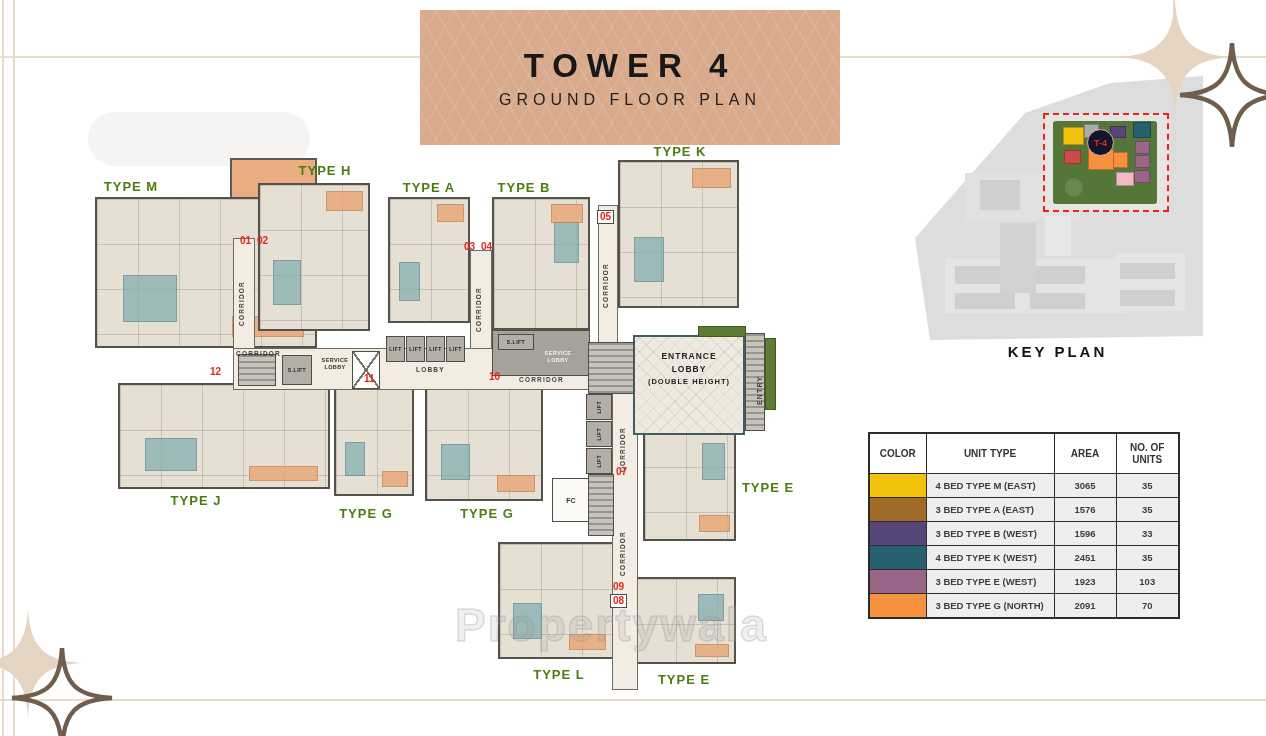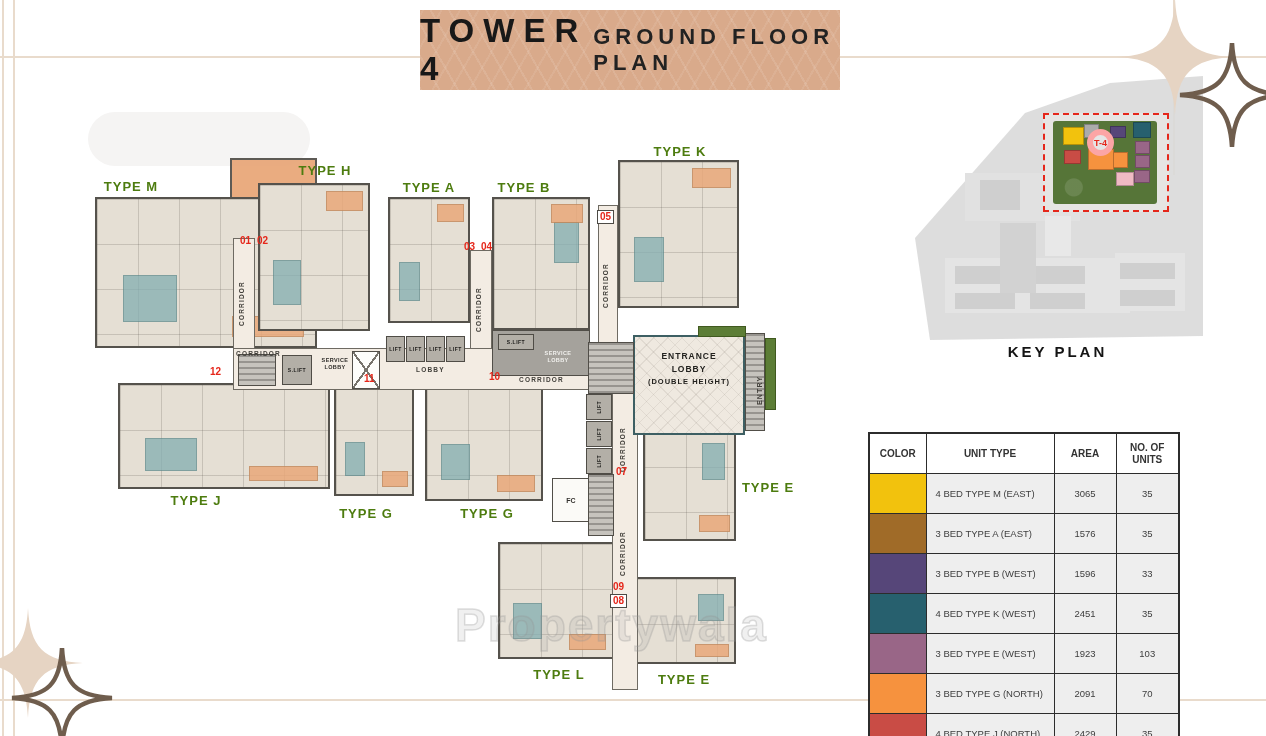--- a/index.html
+++ b/index.html
@@ -9,10 +9,10 @@
   
   .dline{background:#e9dbcc}
   
-  .banner{left:420px;top:10px;width:420px;height:80px;background:#d9aa8b;
+  .banner{left:420px;top:10px;width:420px;height:135px;background:#d9aa8b;
     background-image:repeating-linear-gradient(60deg,rgba(255,255,255,.10) 0 2px,transparent 2px 16px),
                      repeating-linear-gradient(-60deg,rgba(255,255,255,.08) 0 2px,transparent 2px 16px);
-    display:flex;align-items:center;justify-content:center;gap:6px;z-index:4}
+    display:flex;flex-direction:column;align-items:center;justify-content:center;gap:6px;z-index:4}
   .banner .t1{font-size:33px;font-weight:800;letter-spacing:9px;color:#181818}
   .banner .t2{font-size:22px;font-weight:700;letter-spacing:5px;color:#222}
   

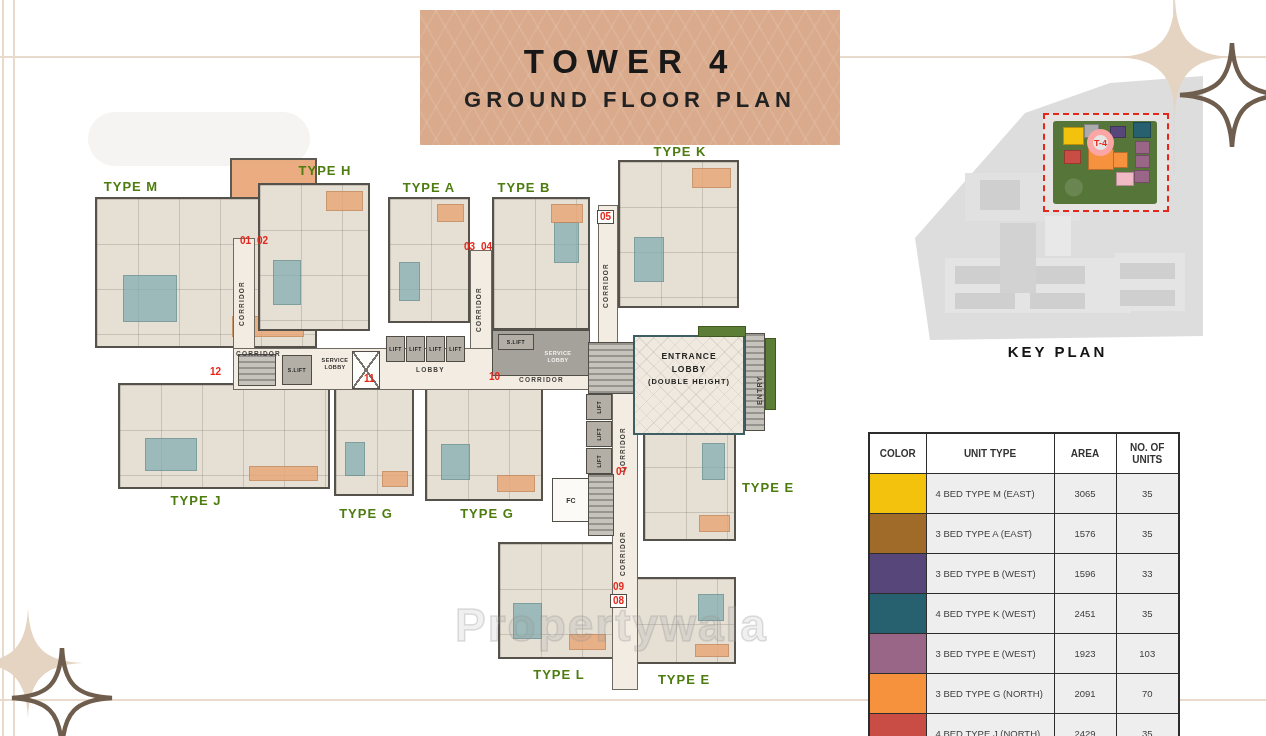--- a/index.html
+++ b/index.html
@@ -14,7 +14,7 @@
                      repeating-linear-gradient(-60deg,rgba(255,255,255,.08) 0 2px,transparent 2px 16px);
     display:flex;flex-direction:column;align-items:center;justify-content:center;gap:6px;z-index:4}
   .banner .t1{font-size:33px;font-weight:800;letter-spacing:9px;color:#181818}
-  .banner .t2{font-size:22px;font-weight:700;letter-spacing:5px;color:#222}
+  .banner .t2{font-size:16px;font-weight:400;letter-spacing:5px;color:#222}
   
   .unit{background:#e5dfd4;border:2px solid #55524c;
     background-image:linear-gradient(to right,rgba(90,85,78,.22) 1px,transparent 1px),

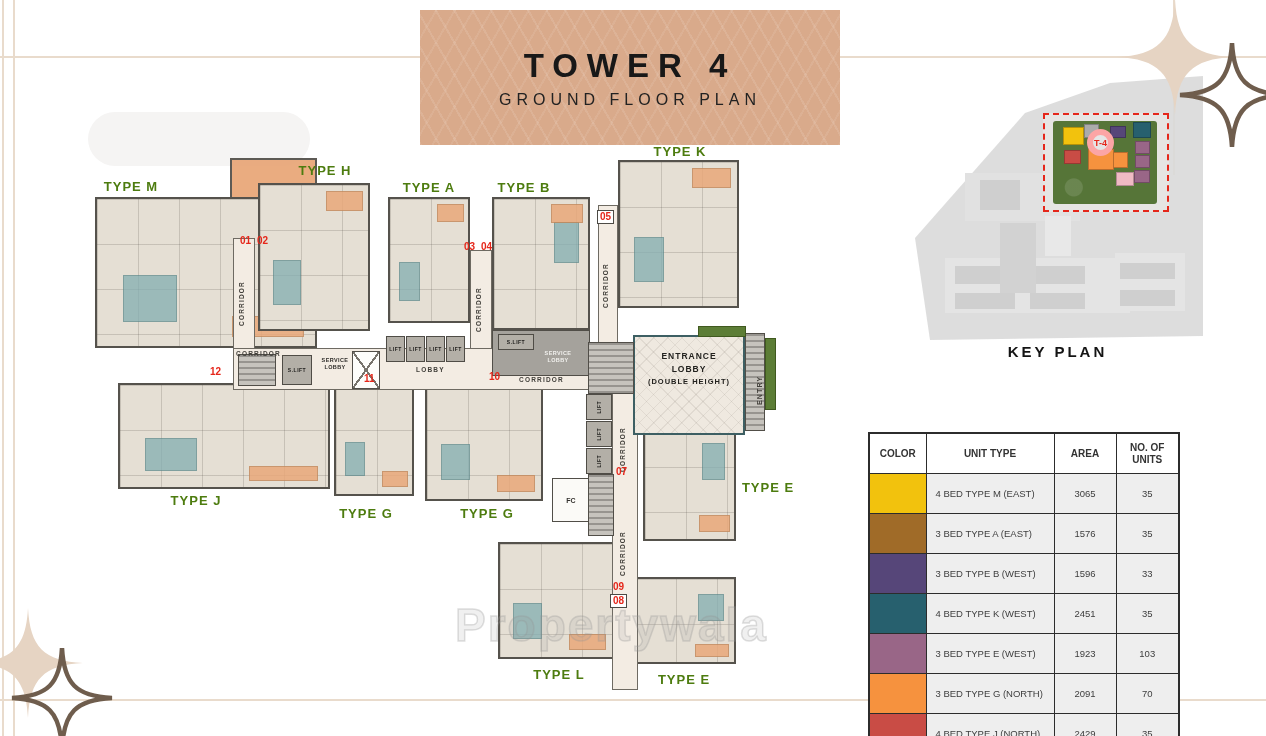--- a/index.html
+++ b/index.html
@@ -58,7 +58,7 @@
   .kp-plot{background:#567538;border-radius:3px;z-index:3;
     background-image:radial-gradient(circle at 20% 80%,rgba(255,255,255,.12) 0 8%,transparent 9%)}
   .kp-b{position:absolute;border:1px solid rgba(0,0,0,.25);z-index:4}
-  .kp-t4{border-radius:50%;background:#e5e5e5;border:6px solid #fca5a5;color:#e5261a;
+  .kp-t4{border-radius:50%;background:#0f172a;border:1px solid #fca5a5;color:#e5261a;
     display:flex;align-items:center;justify-content:center;font-size:9px;font-weight:800;z-index:5}
   .kp-title{font-size:15px;font-weight:800;letter-spacing:3px;color:#141414;text-align:center;z-index:4}
   

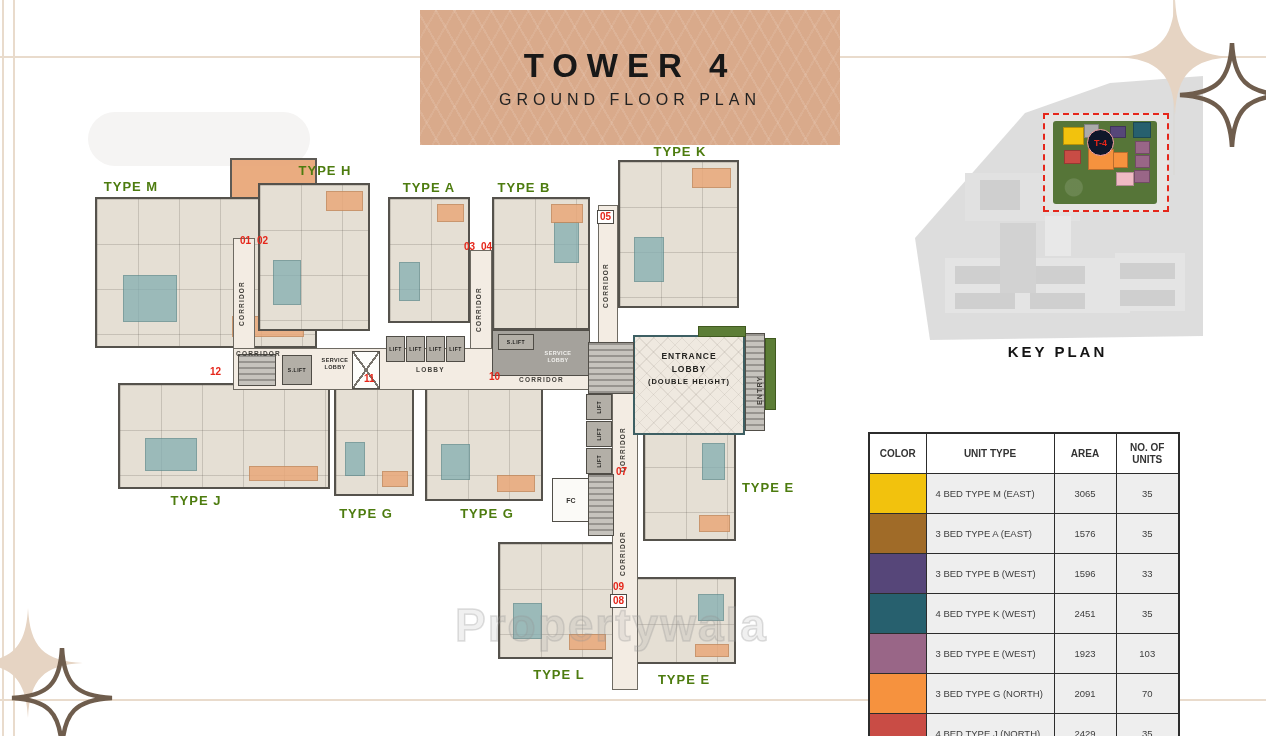--- a/index.html
+++ b/index.html
@@ -66,7 +66,7 @@
     border:2px solid #2c2c2c;table-layout:fixed}
   table.legend th,table.legend td{border:1px solid #2c2c2c;text-align:center;overflow:hidden}
   table.legend th{background:#fff;font-size:10px;font-weight:800;color:#333;height:37px;line-height:1.2}
-  table.legend td{background:#eee;font-size:9.5px;font-weight:400;color:#3d3d3d;height:23px;padding:8px}
+  table.legend td{background:#eee;font-size:9.5px;font-weight:700;color:#3d3d3d;height:23px;padding:0}
   table.legend td.lt{text-align:left;padding-left:9px}
   
   .wm{z-index:6;font-size:46px;font-weight:800;letter-spacing:2px;color:rgba(150,150,150,.14);

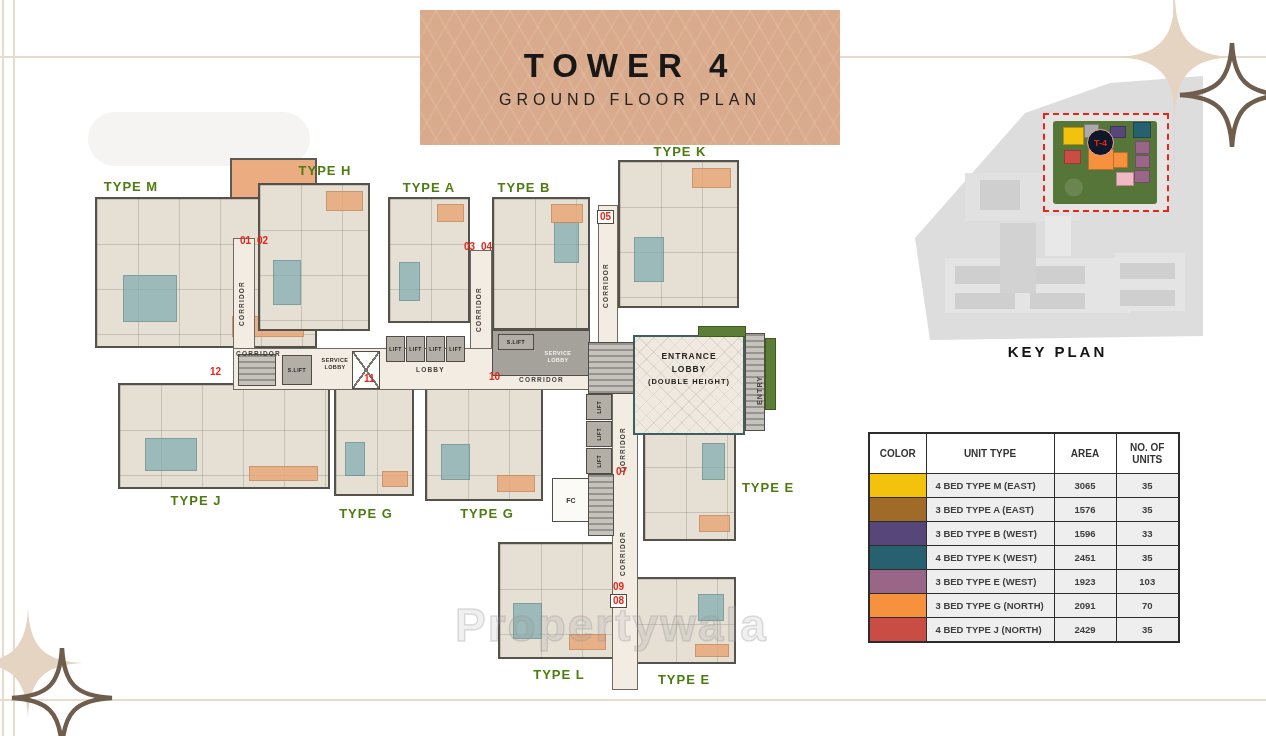--- a/index.html
+++ b/index.html
@@ -276,12 +276,6 @@
         <td>2091</td>
         <td>70</td>
       </tr>
-      <tr>
-        <td style="background: rgb(201, 76, 69);"></td>
-        <td class="lt">4 BED TYPE J (NORTH)</td>
-        <td>2429</td>
-        <td>35</td>
-      </tr>
     </tbody>
 </table>
 

